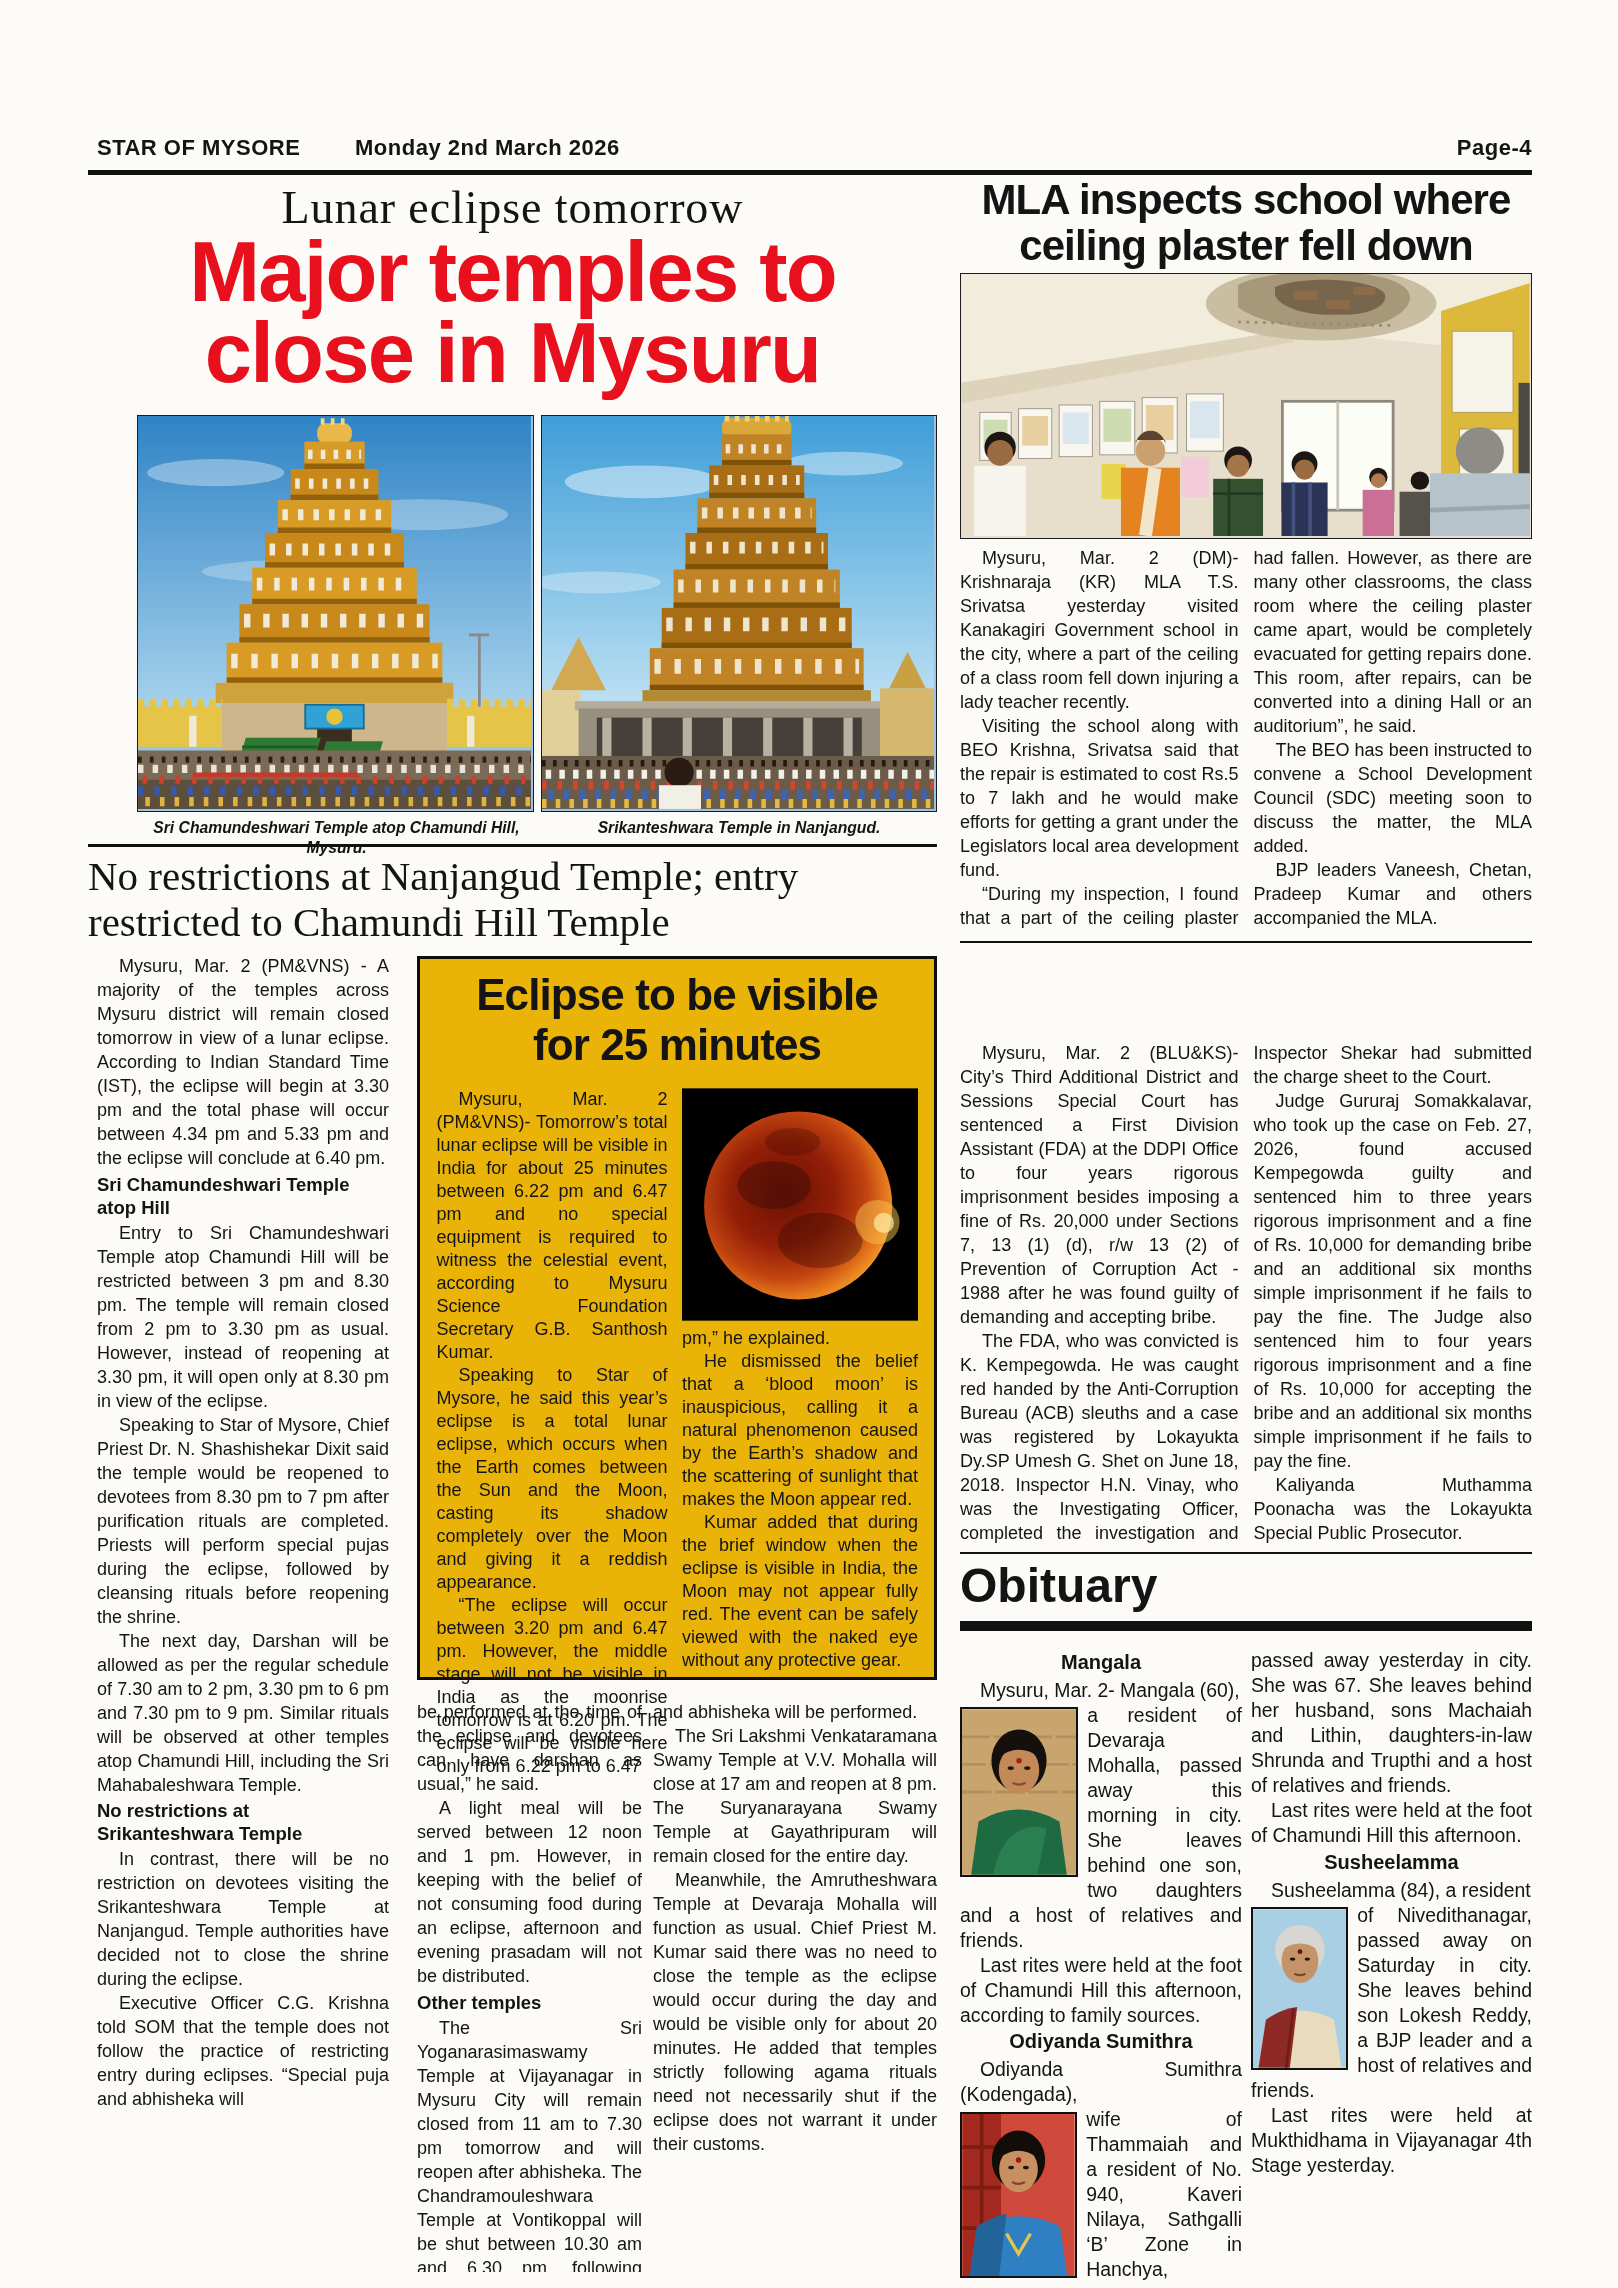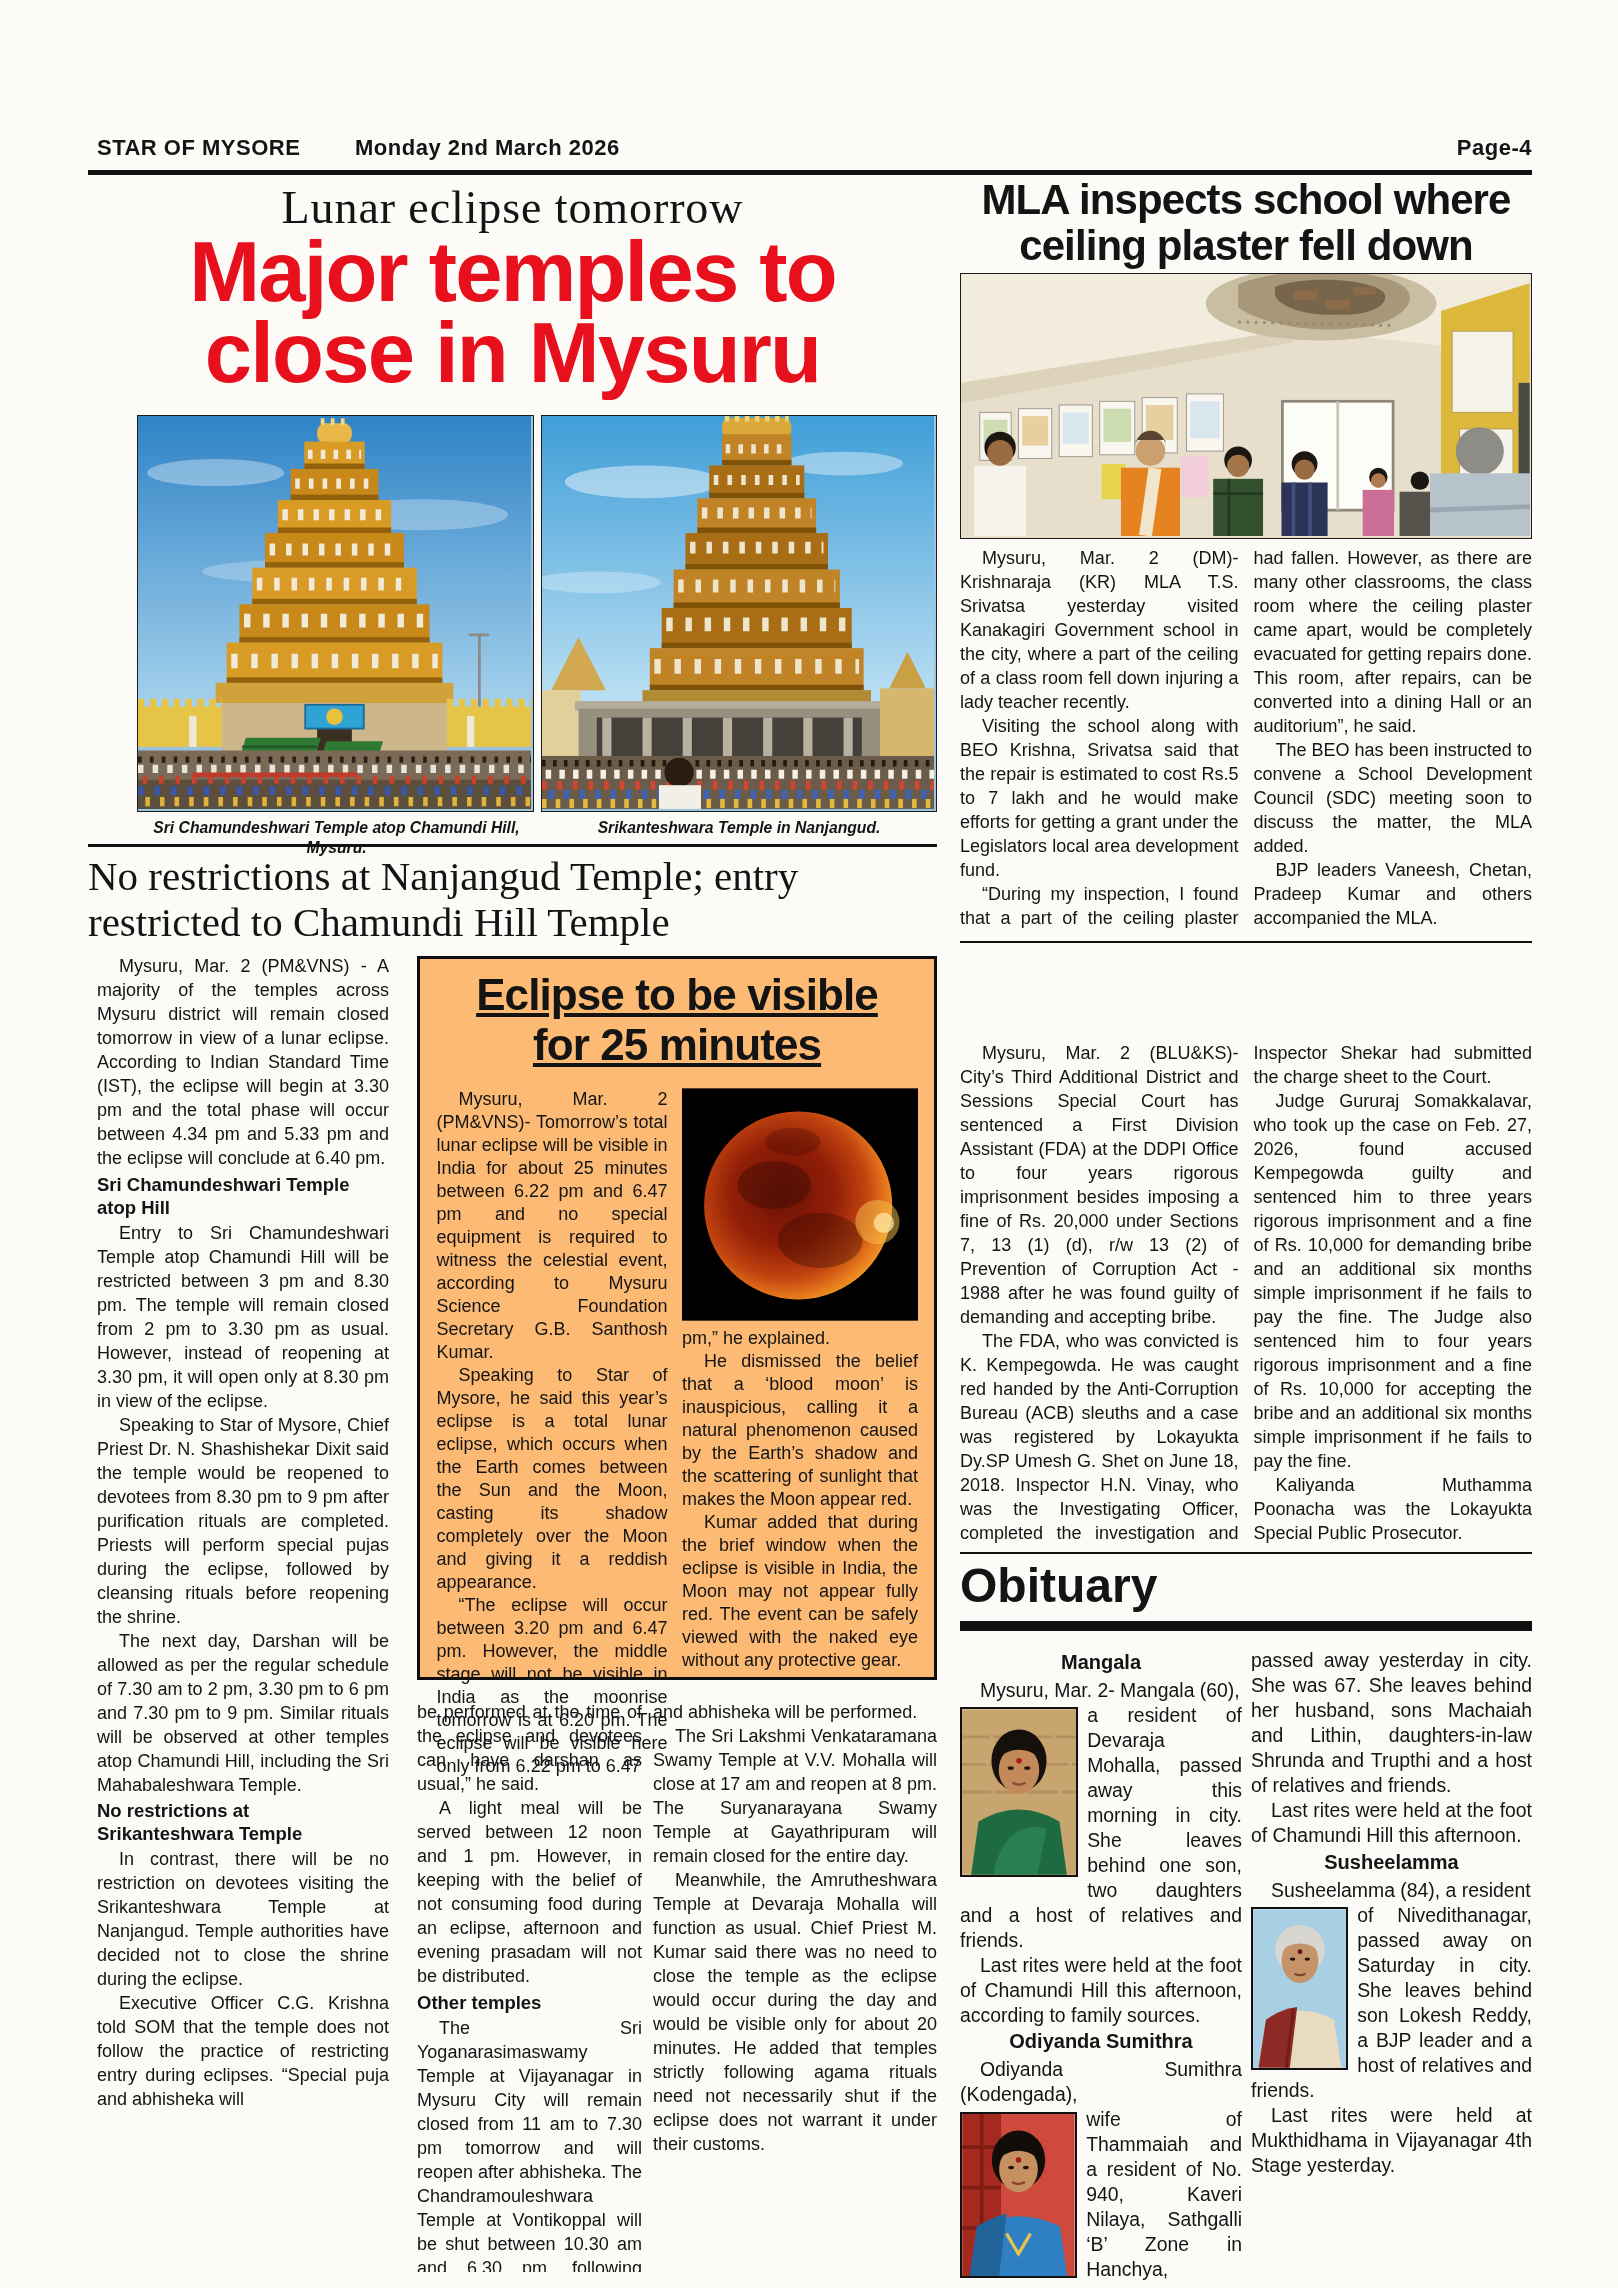--- a/index.html
+++ b/index.html
@@ -34,7 +34,7 @@
   .caption{font-style:italic;font-weight:bold;font-size:15.7px;line-height:20px;text-align:center;}
   .subhead{font-size:41px;line-height:46px;text-align:left;}
   .subhead span{display:block;}
-  .ebox{border:3.7px solid #0d0d0d;background:#fdba74;box-sizing:border-box;text-decoration:underline;}
+  .ebox{border:3.7px solid #0d0d0d;background:#eab308;box-sizing:border-box;}
   .ebox-title{font-weight:bold;font-size:44px;line-height:50px;text-align:center;margin-top:11px;letter-spacing:-0.9px;}
   .ebox-title span{display:block;}
   .ebox .body-text{line-height:23px;}

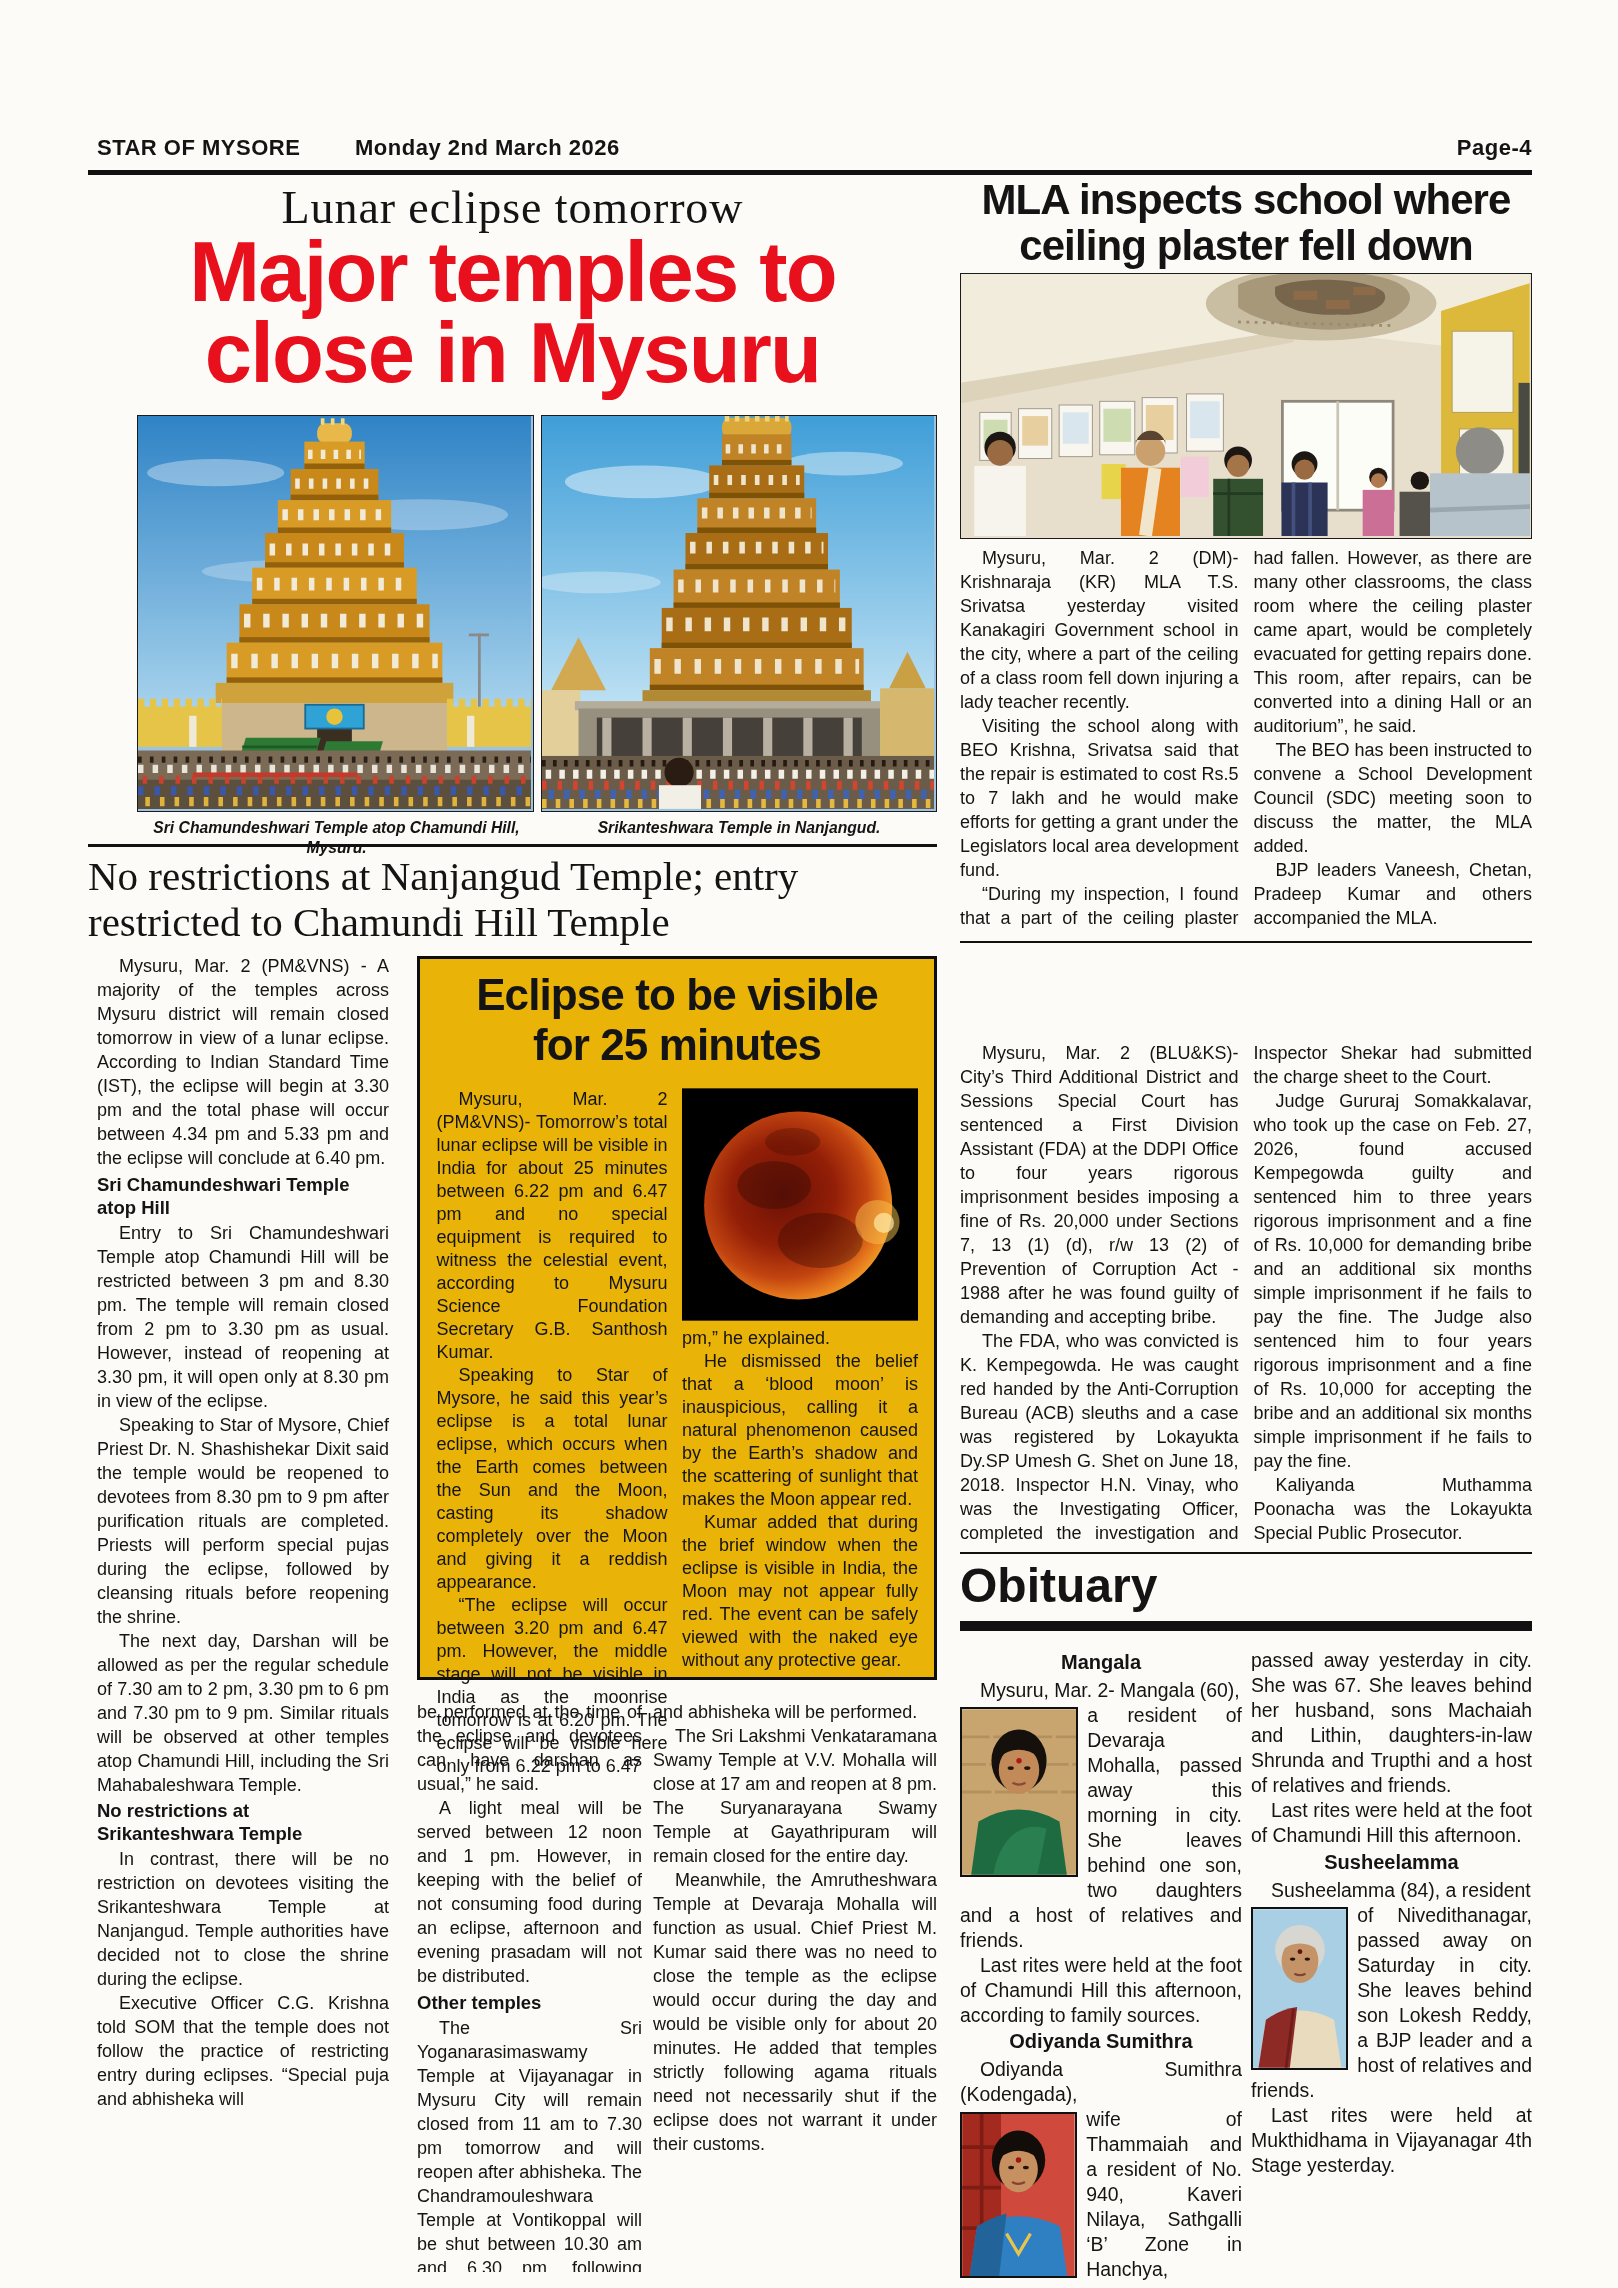--- a/index.html
+++ b/index.html
@@ -212,7 +212,7 @@
     <p class="ind">Mysuru, Mar. 2 (PM&amp;VNS) - A majority of the temples across Mysuru district will remain closed tomorrow in view of a lunar eclipse. According to Indian Standard Time (IST), the eclipse will begin at 3.30 pm and the total phase will occur between 4.34 pm and 5.33 pm and the eclipse will conclude at 6.40 pm.</p>
     <p class="colhead">Sri Chamundeshwari Temple atop Hill</p>
     <p class="ind">Entry to Sri Chamundeshwari Temple atop Chamundi Hill will be restricted between 3 pm and 8.30 pm. The temple will remain closed from 2 pm to 3.30 pm as usual. However, instead of reopening at 3.30 pm, it will open only at 8.30 pm in view of the eclipse.</p>
-    <p class="ind">Speaking to Star of Mysore, Chief Priest Dr. N. Shashishekar Dixit said the temple would be reopened to devotees from 8.30 pm to 9 pm after purification rituals are completed. Priests will perform special pujas during the eclipse, followed by cleansing rituals before reopening the shrine.</p>
+    <p class="ind">Speaking to Star of Mysore, Chief Priest Dr. N. Shashishekar Dixit said the temple would be reopened to devotees from 8.30 pm to 7 pm after purification rituals are completed. Priests will perform special pujas during the eclipse, followed by cleansing rituals before reopening the shrine.</p>
     <p class="ind">The next day, Darshan will be allowed as per the regular schedule of 7.30 am to 2 pm, 3.30 pm to 6 pm and 7.30 pm to 9 pm. Similar rituals will be observed at other temples atop Chamundi Hill, including the Sri Mahabaleshwara Temple.</p>
     <p class="colhead">No restrictions at Srikanteshwara Temple</p>
     <p class="ind">In contrast, there will be no restriction on devotees visiting the Srikanteshwara Temple at Nanjangud. Temple authorities have decided not to close the shrine during the eclipse.</p>

